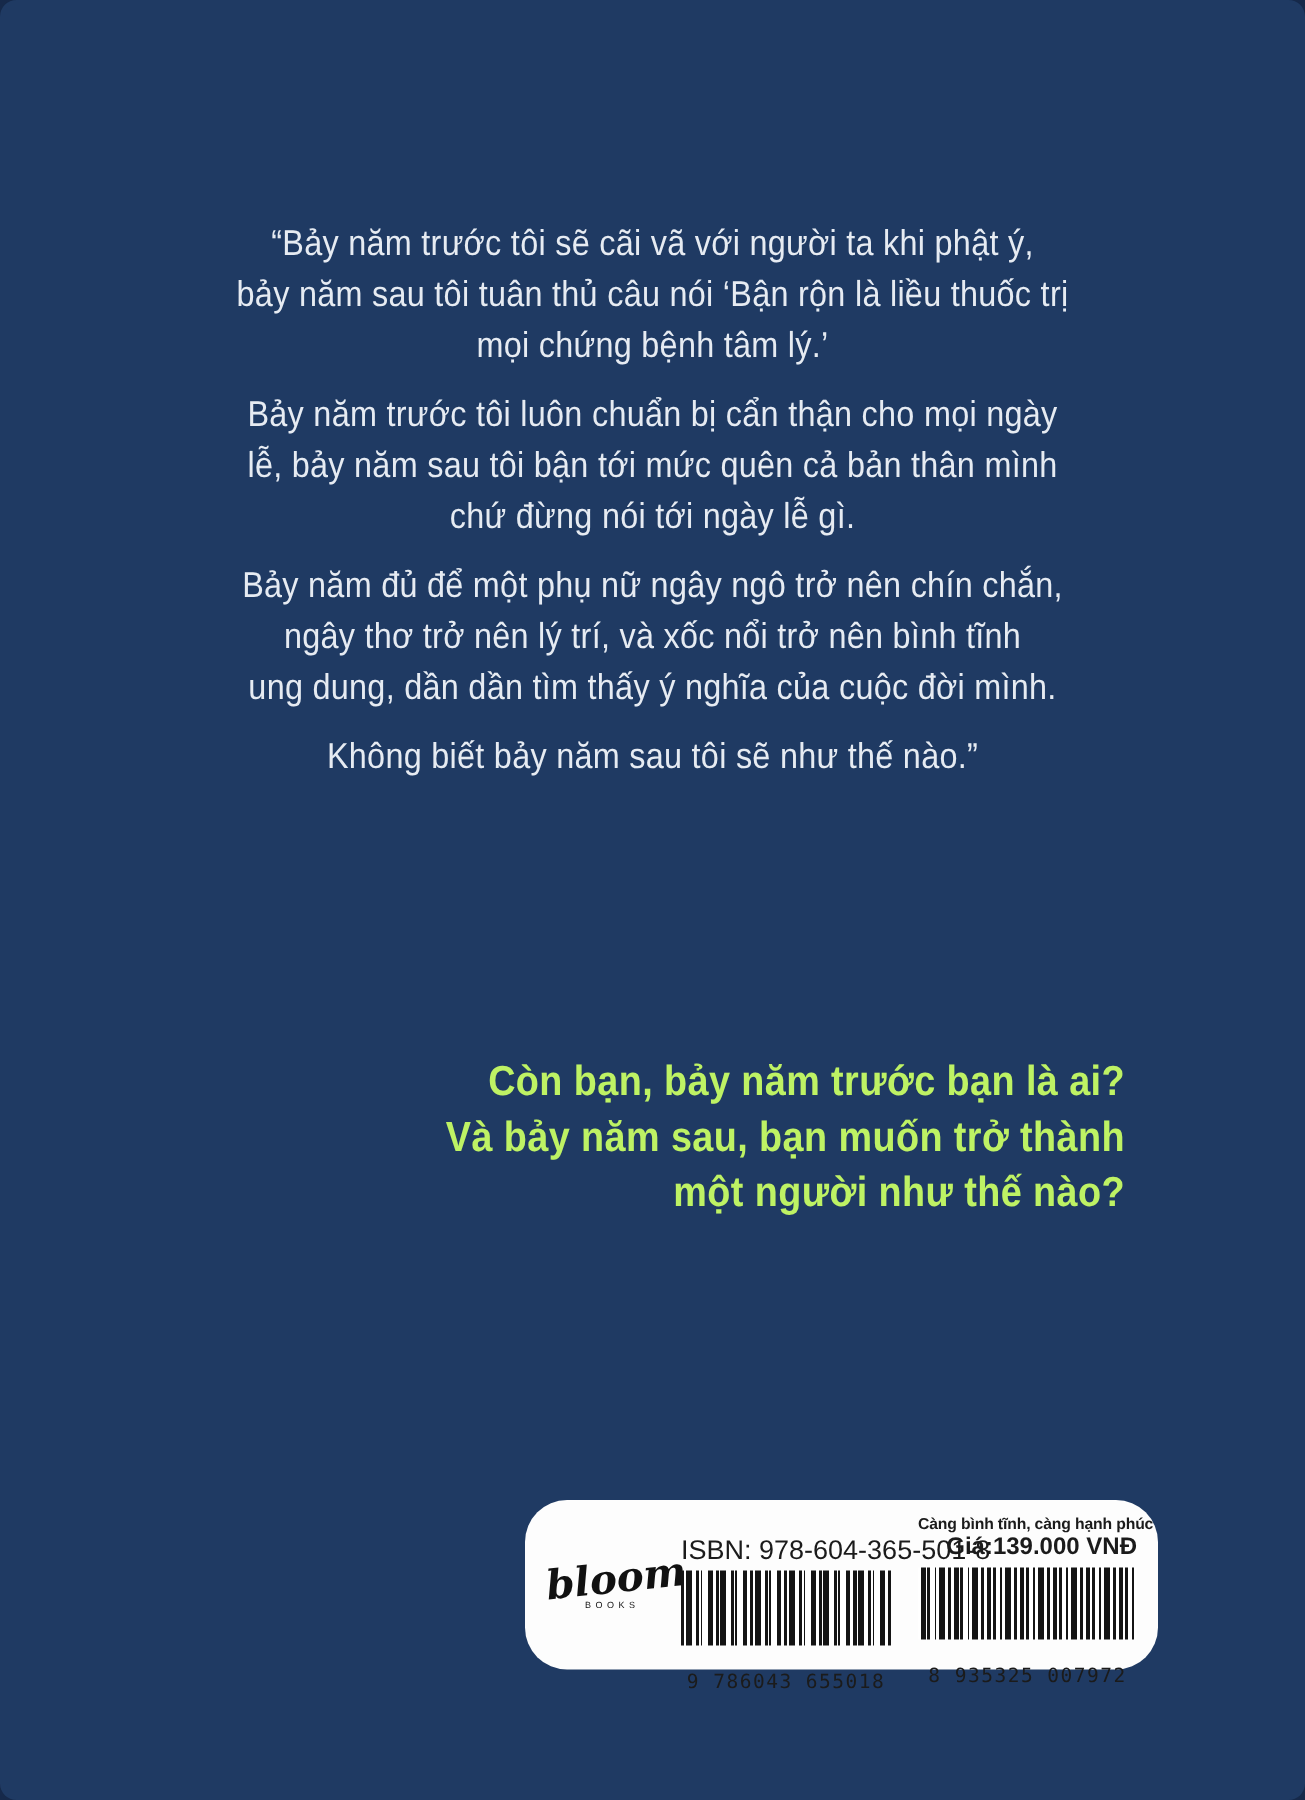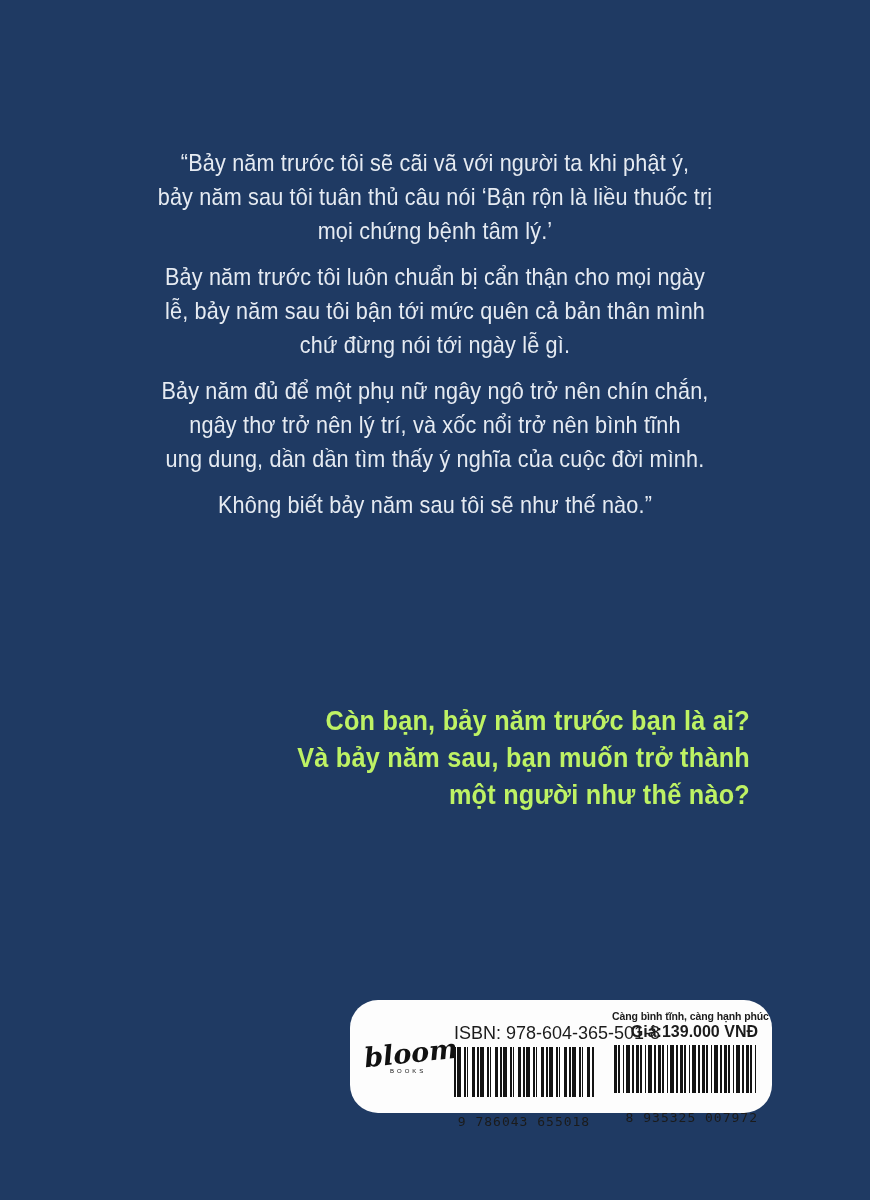--- a/index.html
+++ b/index.html
@@ -11,6 +11,7 @@
     background:#1f3a63;
     font-family:"Liberation Sans", sans-serif;
     overflow:hidden;
+    border-radius:11px;
   }
 
   

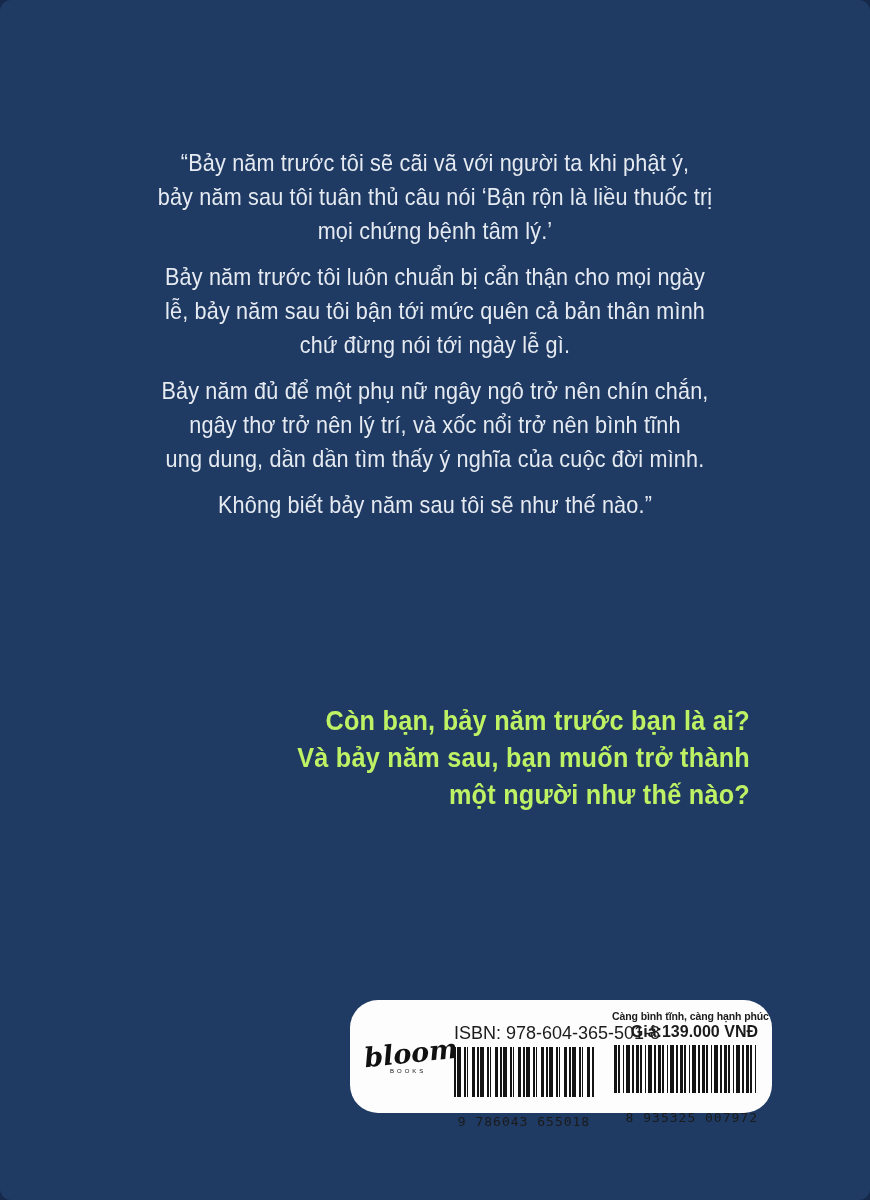--- a/index.html
+++ b/index.html
@@ -103,7 +103,7 @@
       #ffffff 12px,#ffffff 14px,#141414 14px,#141414 18px,
       #ffffff 18px,#ffffff 20px,#141414 20px,#141414 22px);
   }
-  .price-col .bc-digits { }
+  .price-col .bc-digits { text-align:center; }
 </style>
 </head>
 <body>

